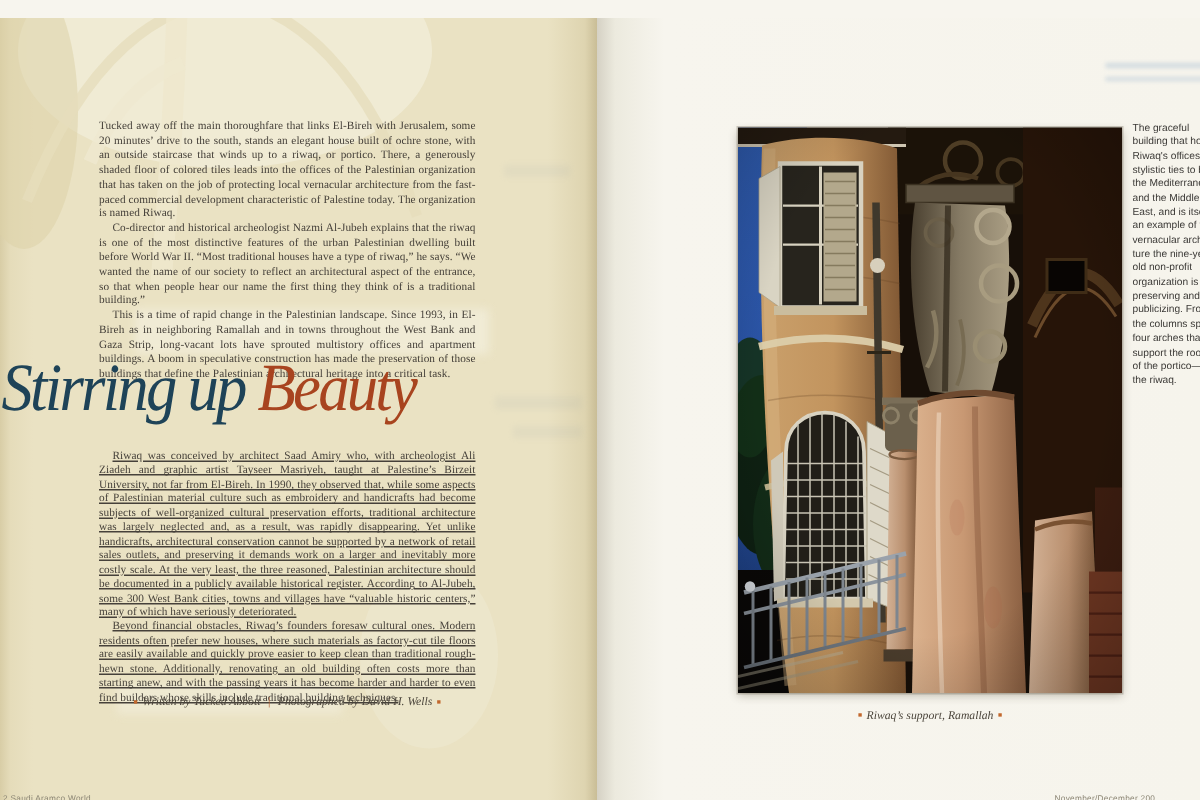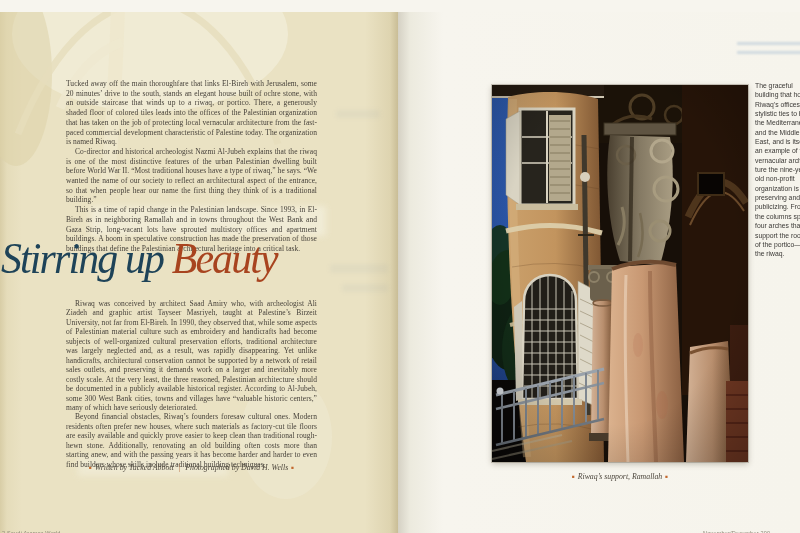--- a/index.html
+++ b/index.html
@@ -20,7 +20,7 @@
   .col{position:absolute;left:66px;width:251px;color:#46413a;font-size:7.5px;line-height:9.7px;
     text-align:justify;letter-spacing:.05px;}
   .col-top{top:67px;}
-  .col-bottom{top:287px;line-height:9.45px;}
+  .col-bottom{top:287px;line-height:9.45px;text-decoration:underline;}
   .para{margin:0;text-indent:9px;}
   .col-top .para:first-child{text-indent:0;}
 

